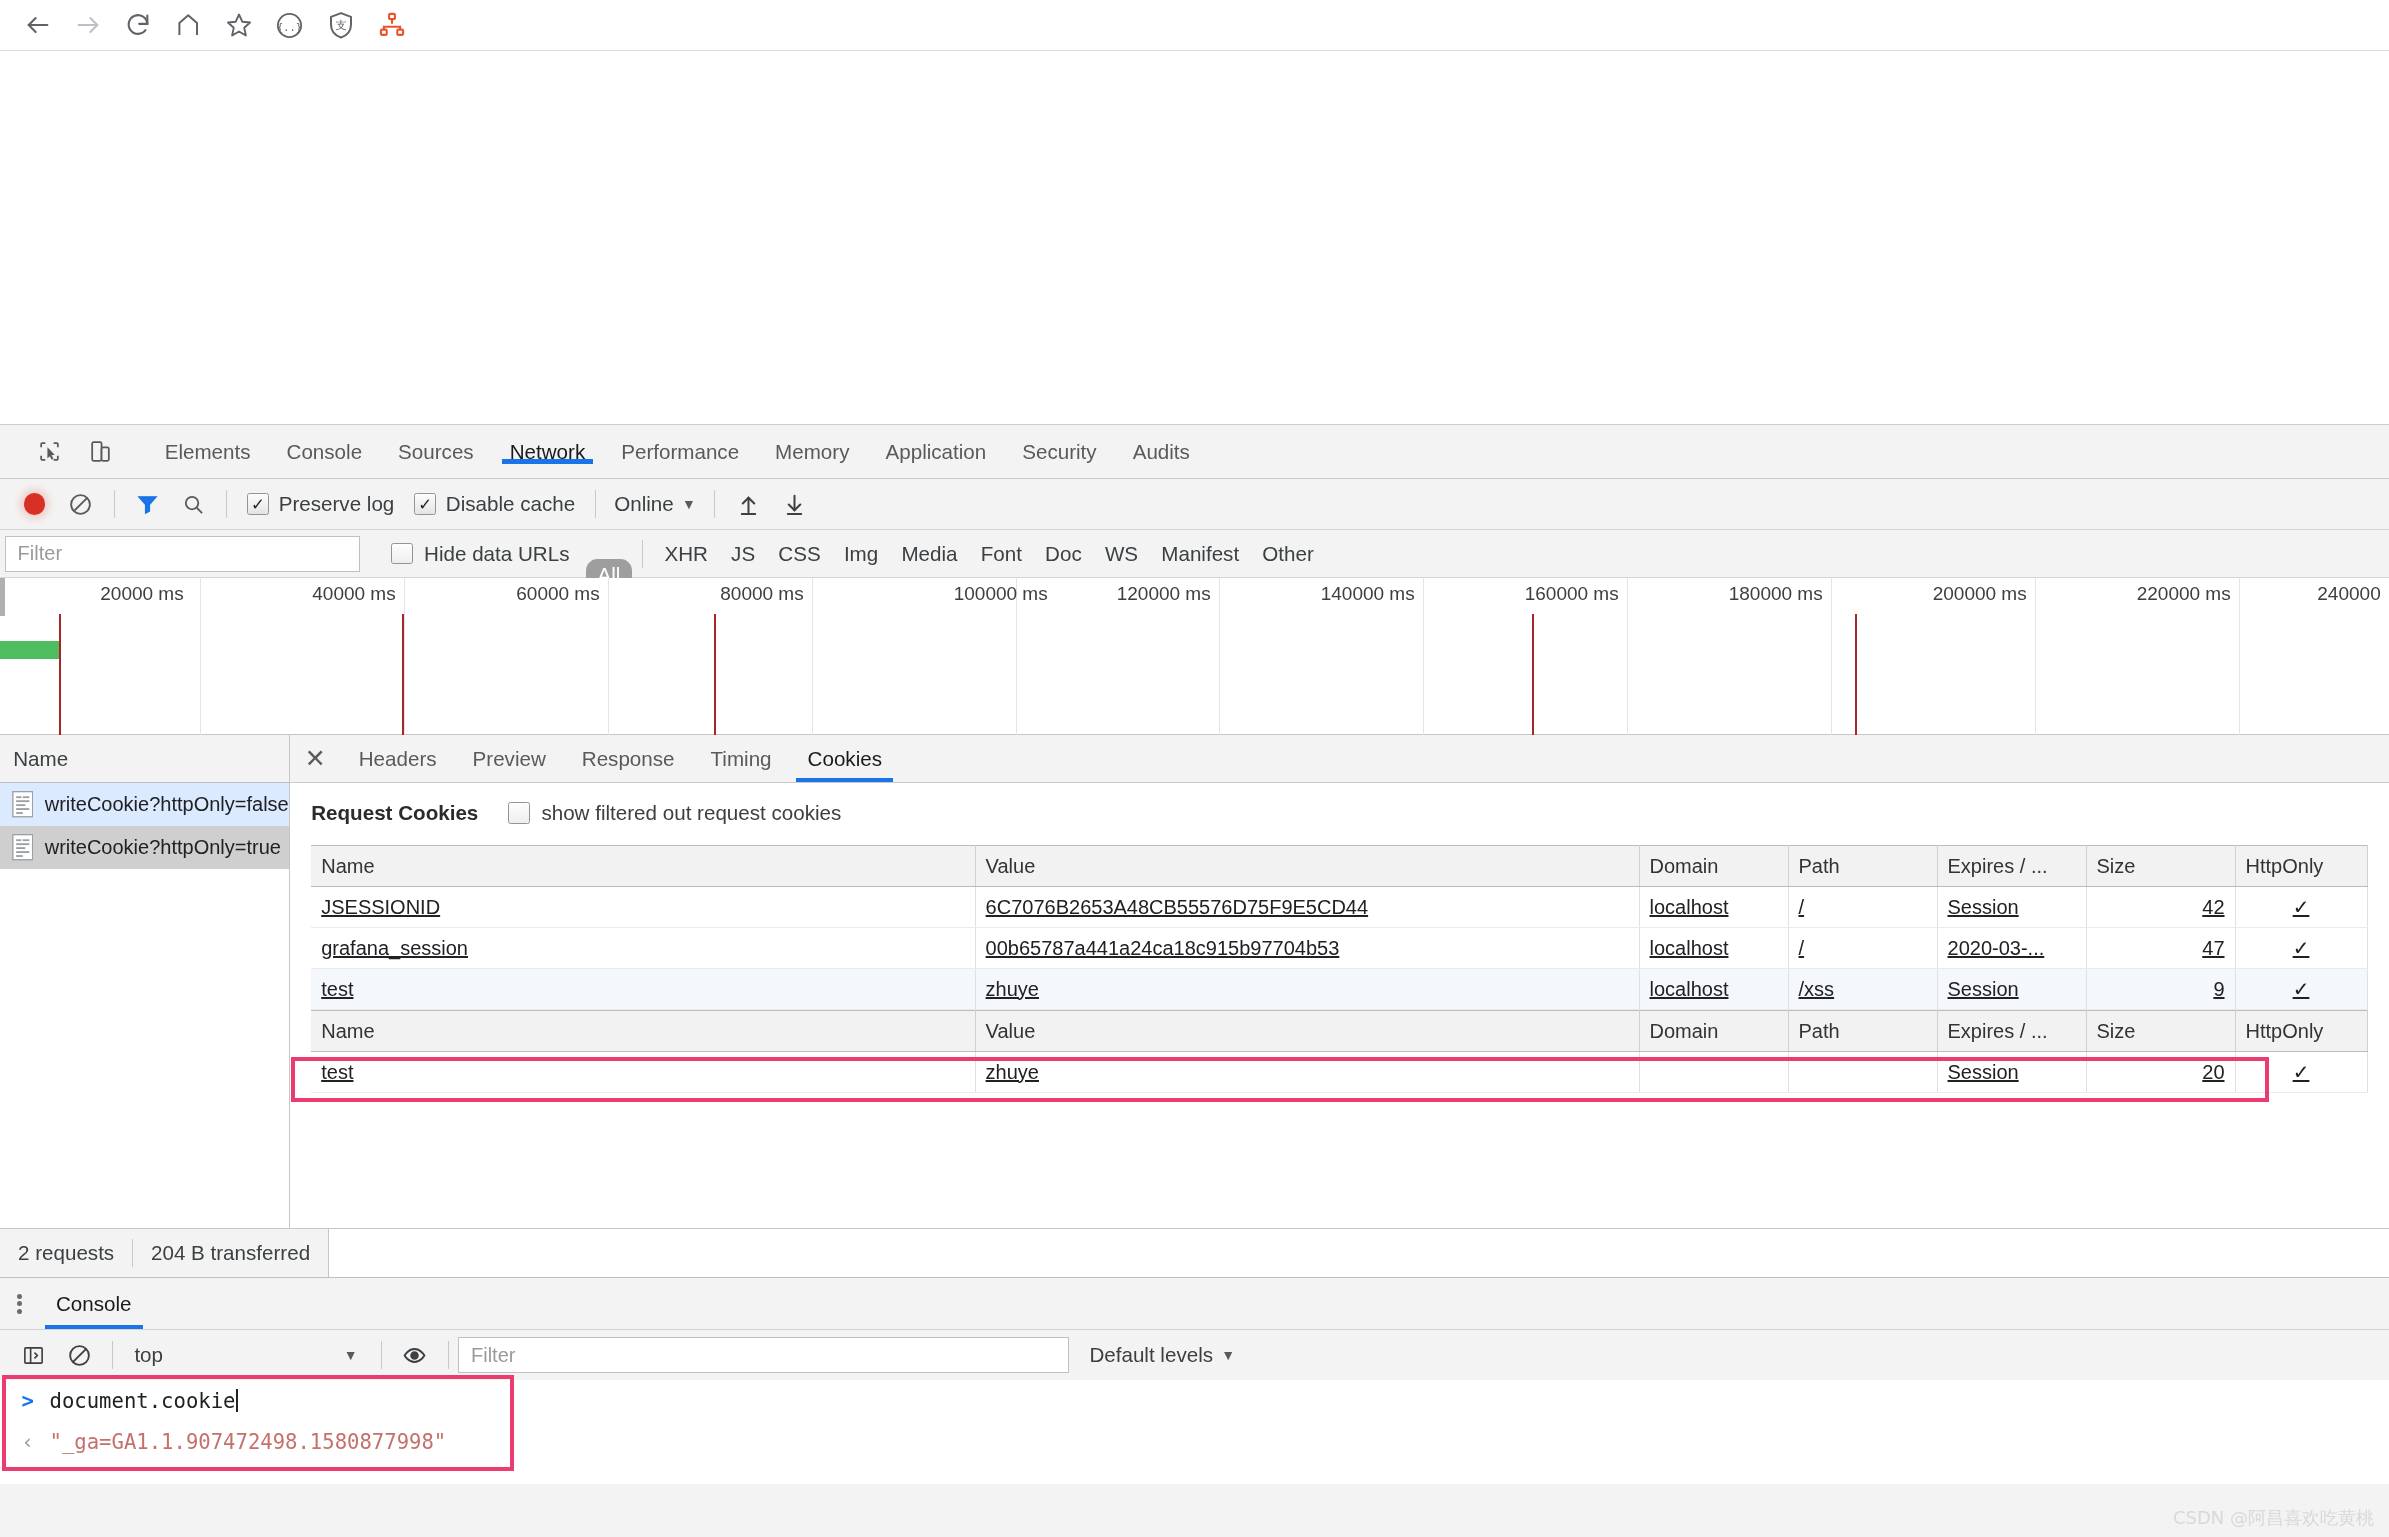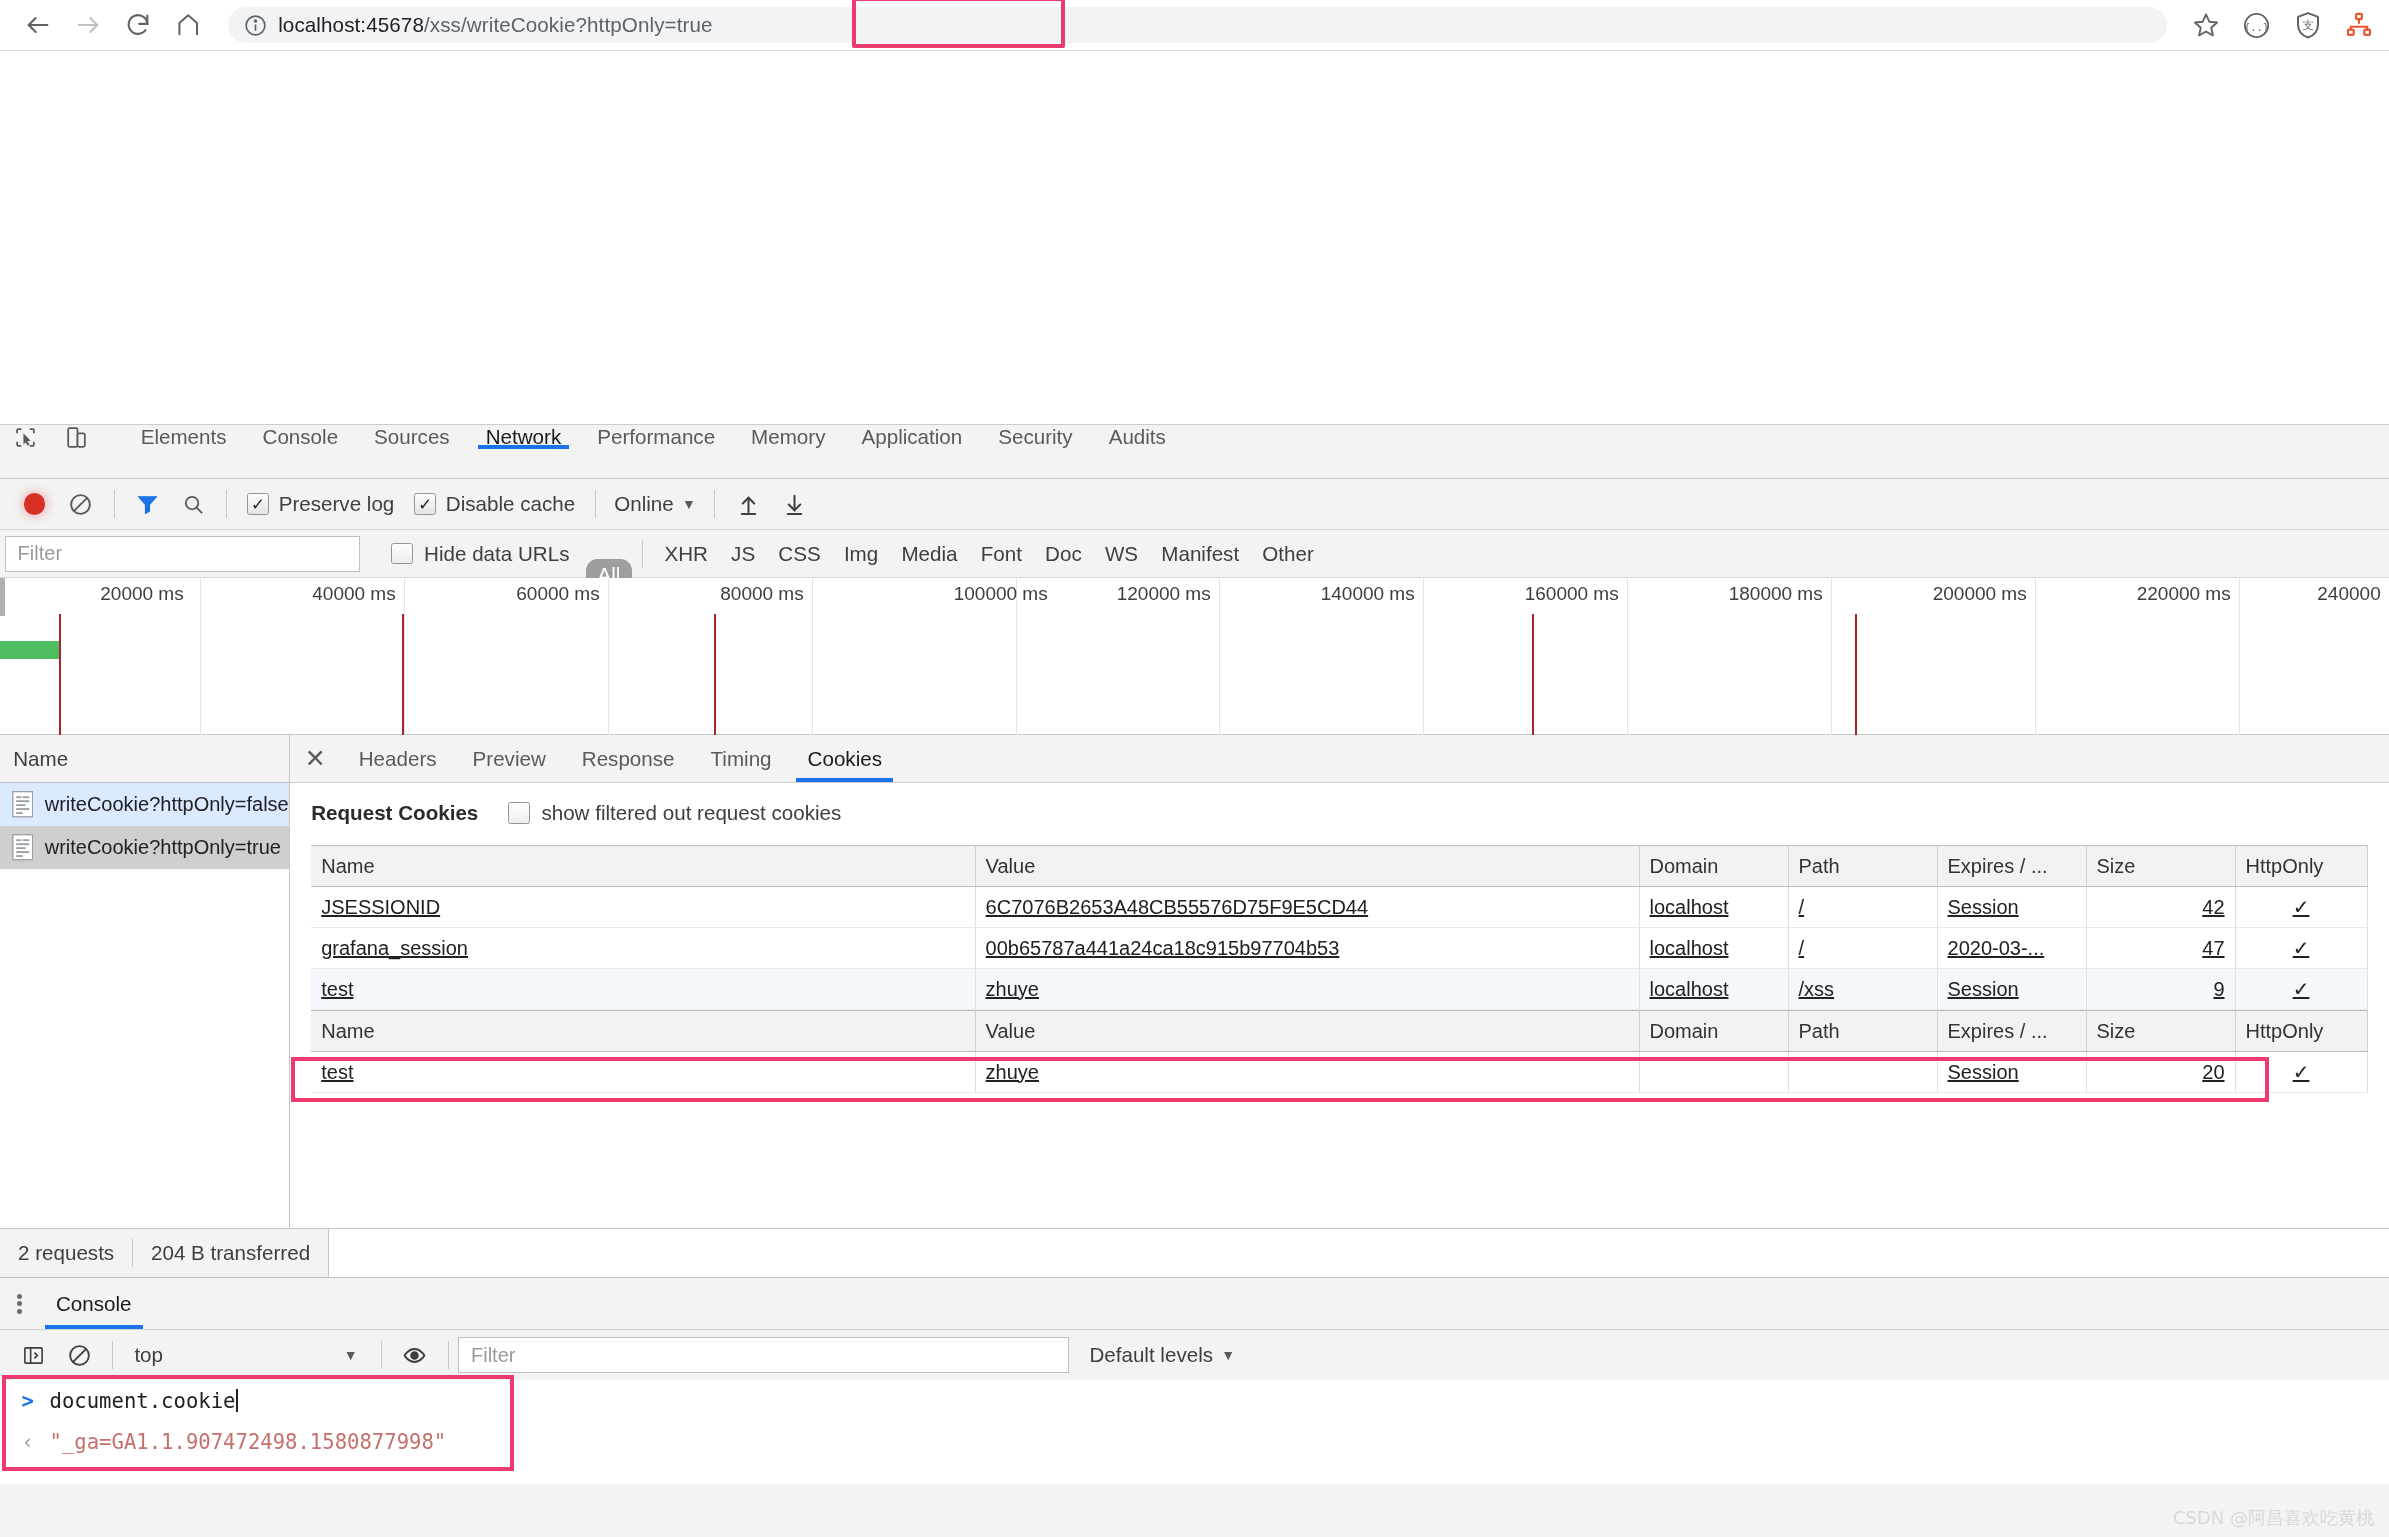--- a/index.html
+++ b/index.html
@@ -277,17 +277,6 @@
         </svg>
     </div>
 
-    <div class="omnibox">
-      <div class="info-icon">
-        <svg width="25" height="25" viewBox="0 0 24 24" fill="none" stroke="currentColor" stroke-width="1.6">
-            <circle cx="12" cy="12" r="9"></circle>
-            <line x1="12" y1="11" x2="12" y2="17"></line>
-            <circle cx="12" cy="7.6" r="0.9" fill="currentColor"></circle>
-          </svg>
-      </div>
-      <div class="url-text"><span class="url-host">localhost:45678</span><span class="url-path">/xss/writeCookie</span><span class="url-query">?httpOnly=true</span></div>
-      <div class="hl-url"></div>
-    </div>
 
     <div class="omni-actions">
       <div class="omni-icon">

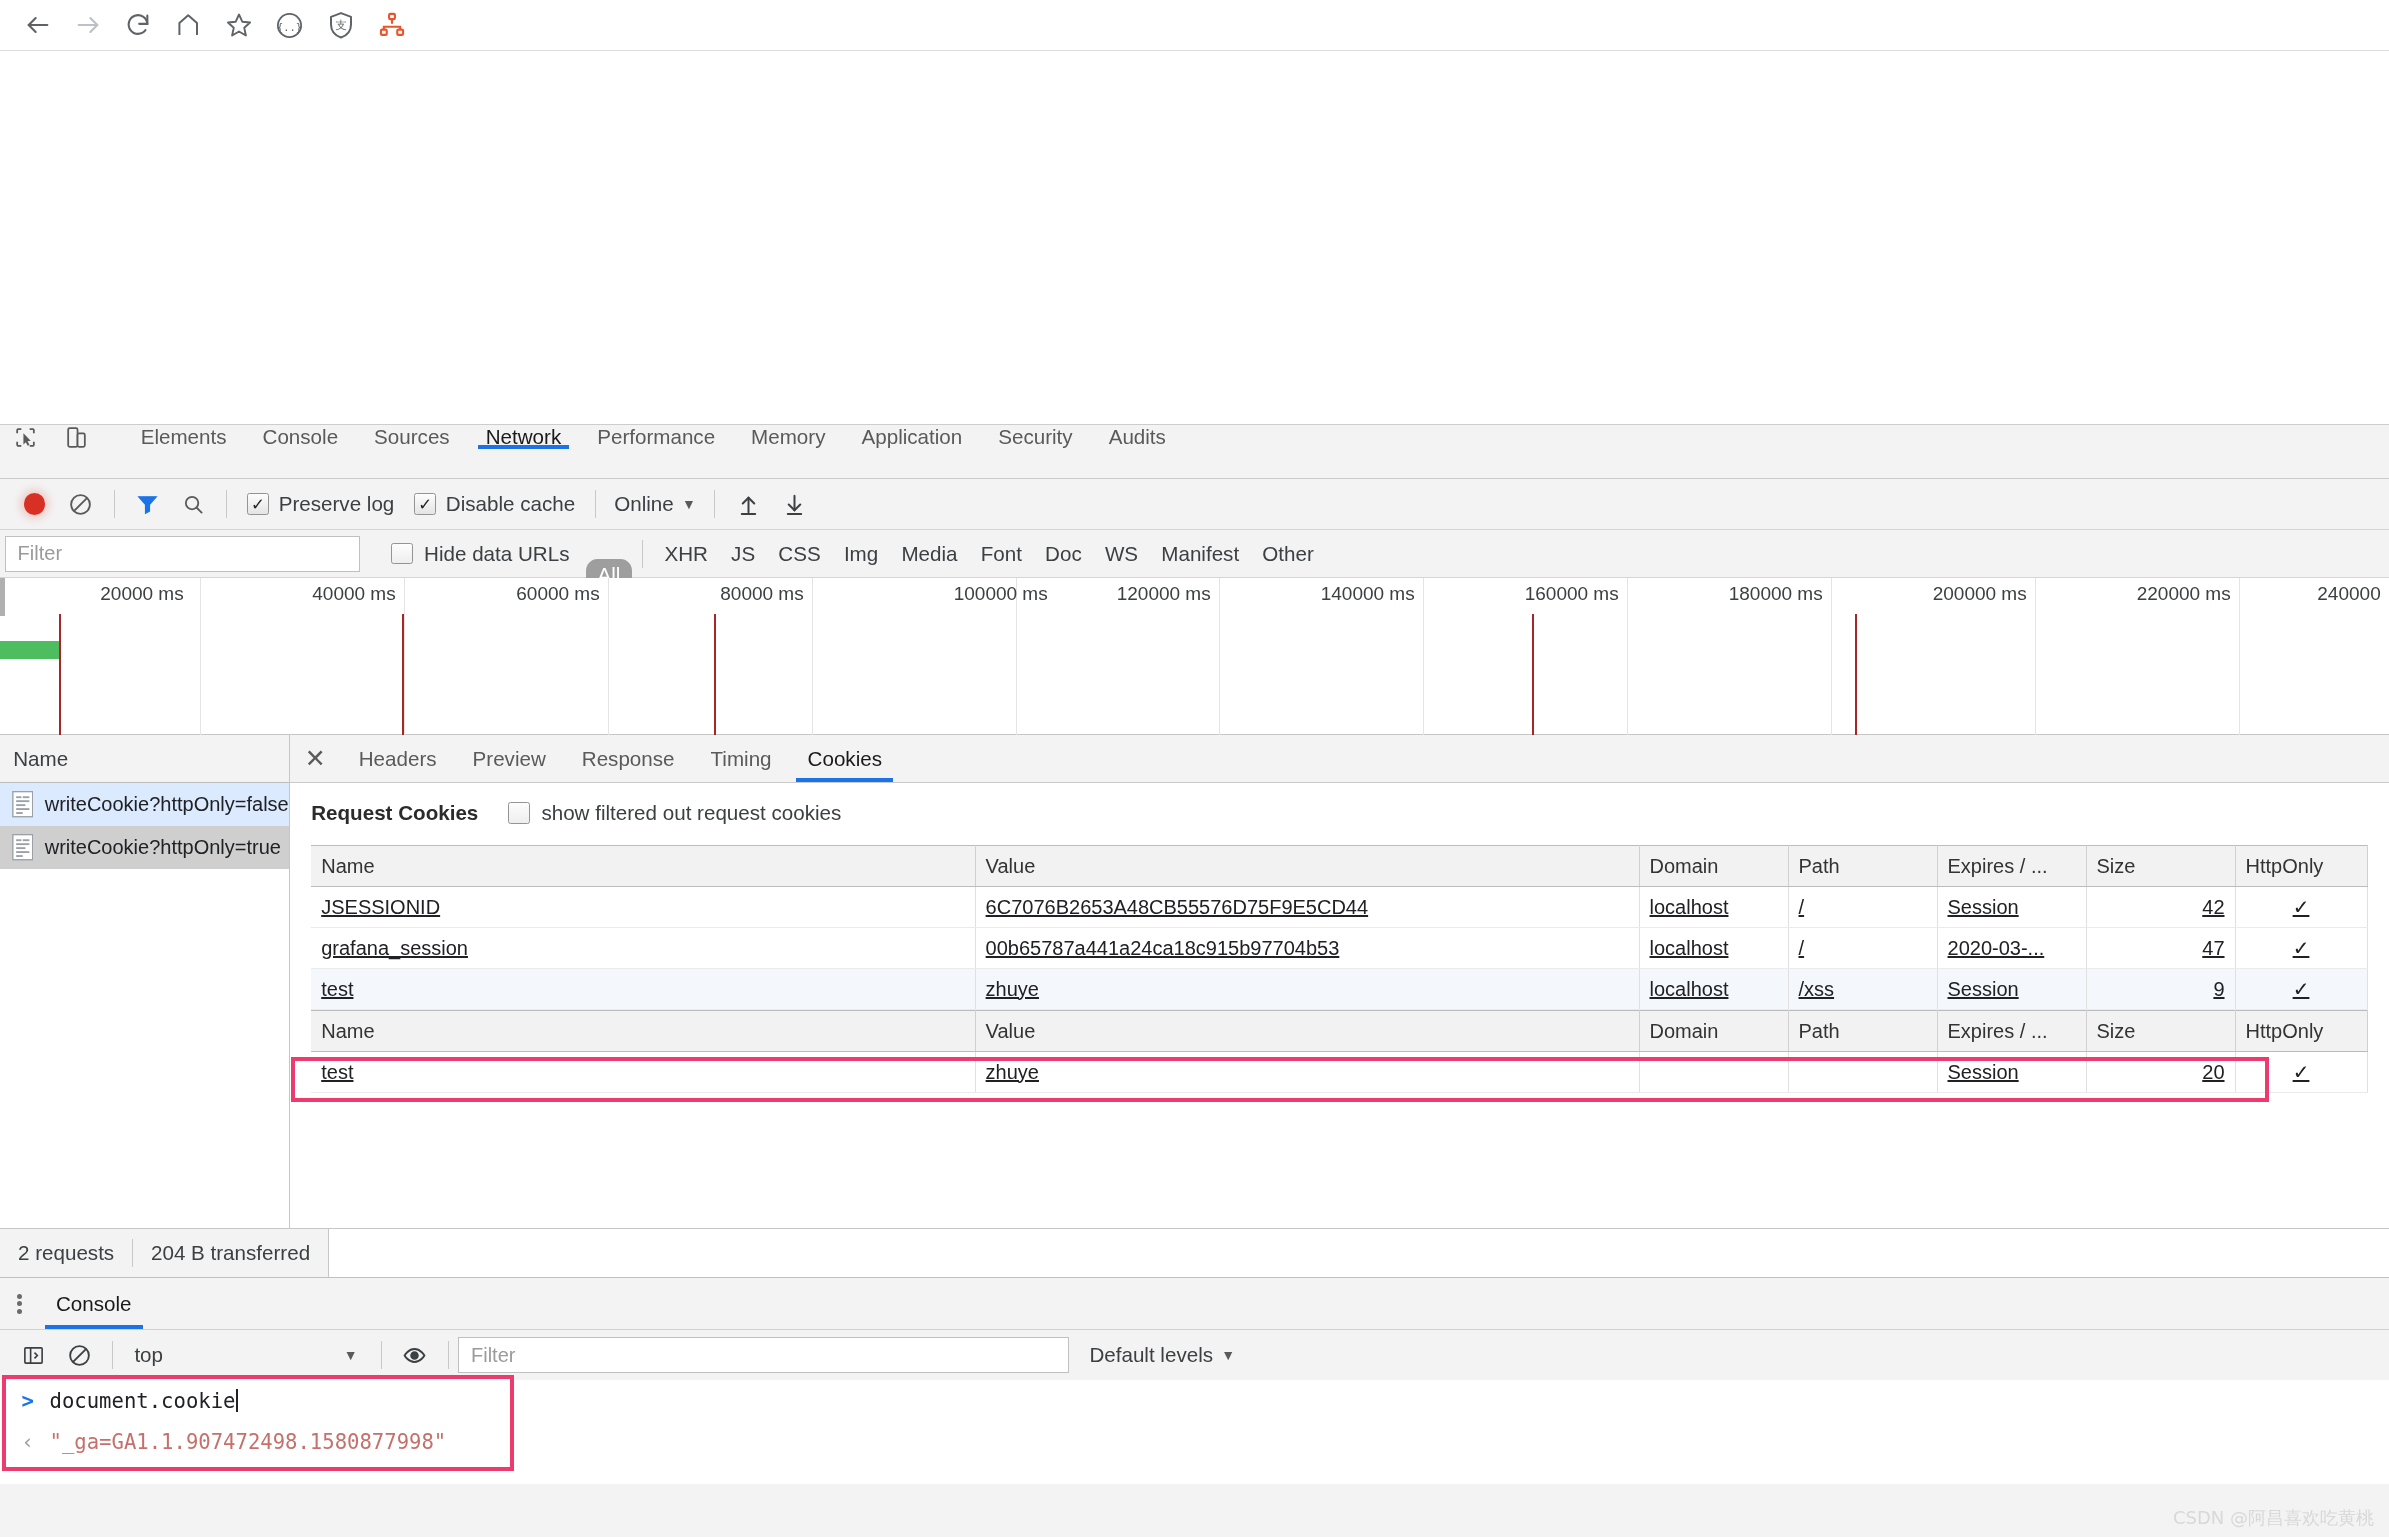--- a/index.html
+++ b/index.html
@@ -65,8 +65,8 @@
   }
 
   .dt-tabbar {
-    height: 54px; display: flex; align-items: flex-start;
-    border-bottom: 0.8px solid #cacaca; background: #f3f3f3;
+    height: 54px; display: flex; align-items: center;
+    border-bottom: 0.8px solid #cacaca; background: #f3f3f3; padding-left: 24px;
   }
   .dt-tool-icon { width: 51px; display: flex; align-items: center; justify-content: center; color: #5a5a5a; }
   .dt-sep { width: 0.8px; background: #c8c8c8; margin: 11.6px 11.6px 11.6px 8.3px; }

